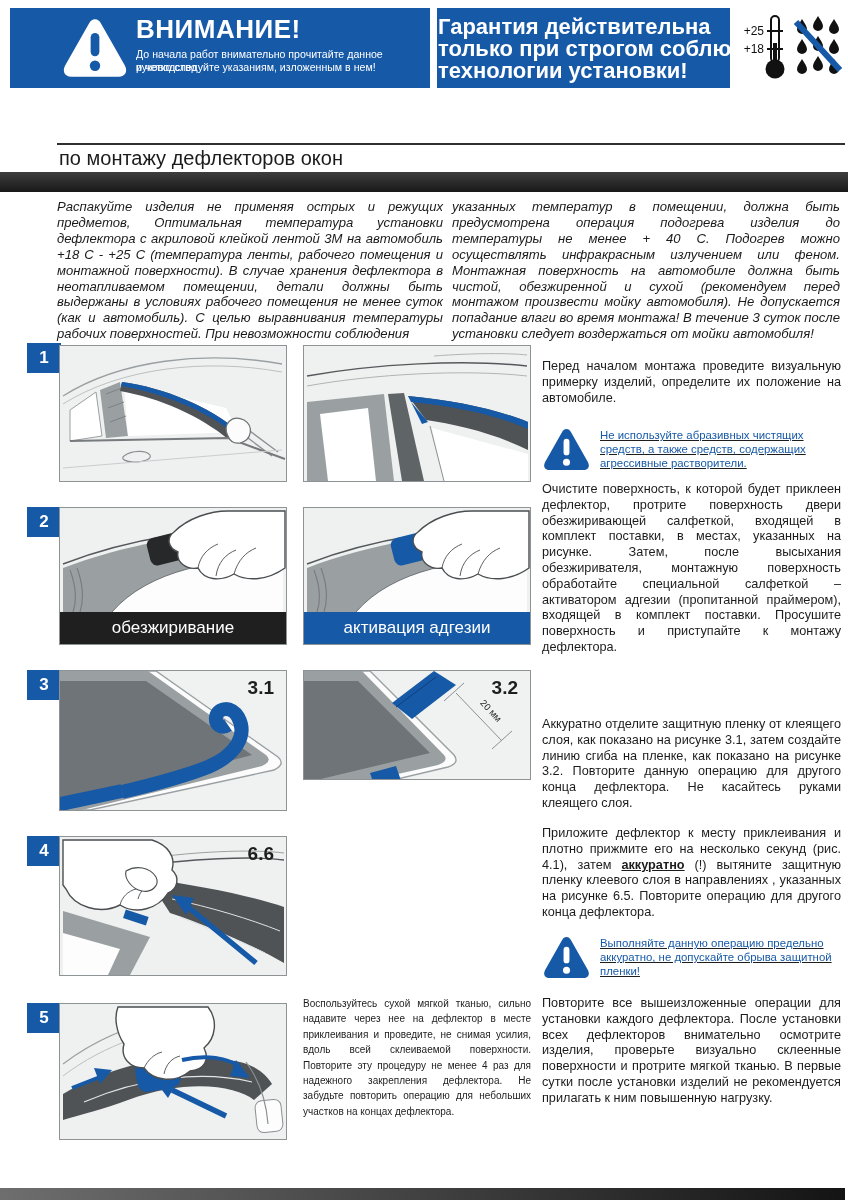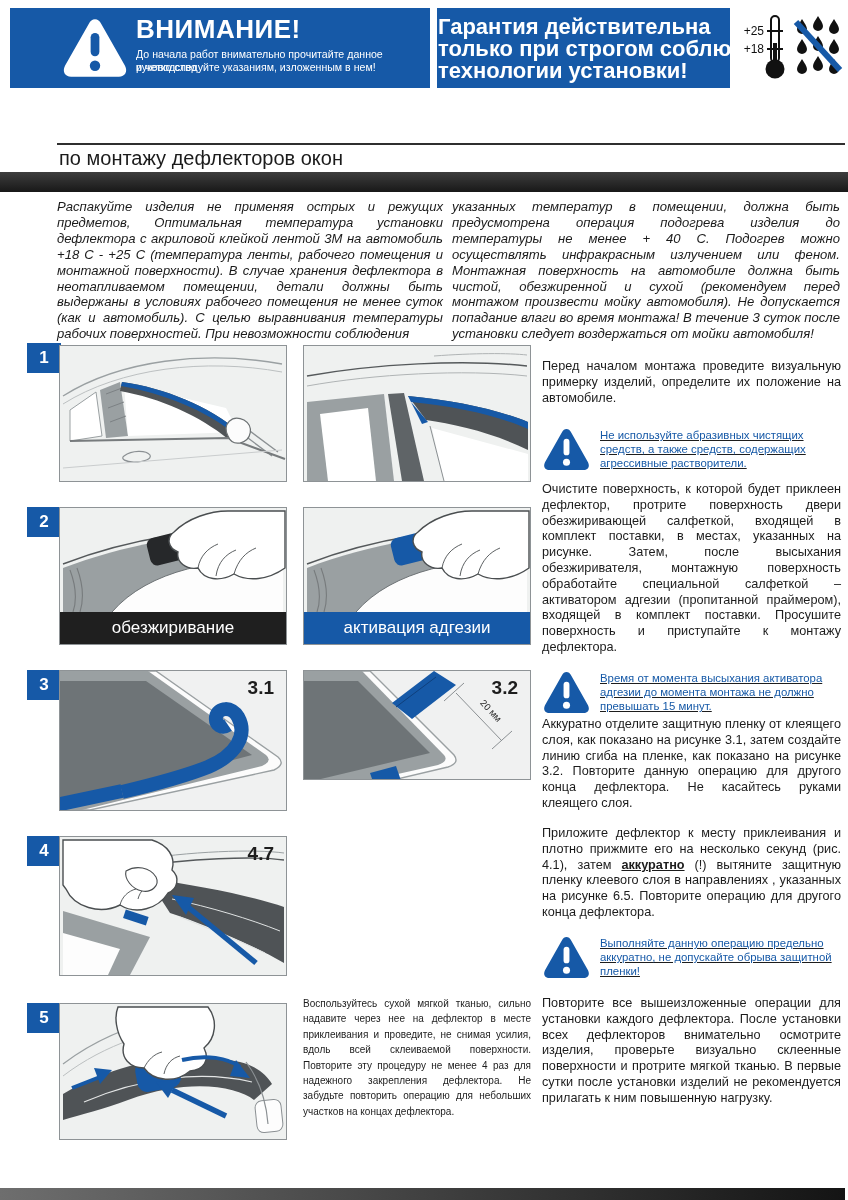--- a/index.html
+++ b/index.html
@@ -258,14 +258,6 @@
 
   <div class="rp" style="top:482px">Очистите поверхность, к которой будет приклеен дефлектор, протрите поверхность двери обезжиривающей салфеткой, входящей в комплект поставки, в местах, указанных на рисунке. Затем, после высыхания обезжиривателя,  монтажную поверхность обработайте специальной салфеткой – активатором адгезии (пропитанной праймером), входящей в комплект поставки. Просушите поверхность и приступайте к монтажу дефлектора.</div>
 
-  <div class="warn" style="top:671px">
-    <svg class="wtri" viewBox="0 0 48 44">
-      <path d="M24,1 C26,1 27.4,2.2 28.5,4.2 L46,35 C48.2,39.4 46,43 41.5,43 L6.5,43 C2,43 -0.2,39.4 2,35 L19.5,4.2 C20.6,2.2 22,1 24,1 Z" fill="#1659a7"></path>
-      <rect x="21" y="11" width="6" height="17" rx="3" fill="#fff"></rect>
-      <circle cx="24" cy="35" r="3.6" fill="#fff"></circle>
-    </svg>
-    <div class="wtext">Время от момента высыхания активатора адгезии до момента монтажа не должно превышать 15 минут.</div>
-  </div>
 
   <div class="rp" style="top:717px">Аккуратно отделите защитную пленку от клеящего слоя, как показано на рисунке 3.1, затем создайте линию сгиба на пленке, как показано на рисунке 3.2. Повторите данную операцию для другого конца дефлектора. Не касайтесь руками клеящего слоя.</div>
 

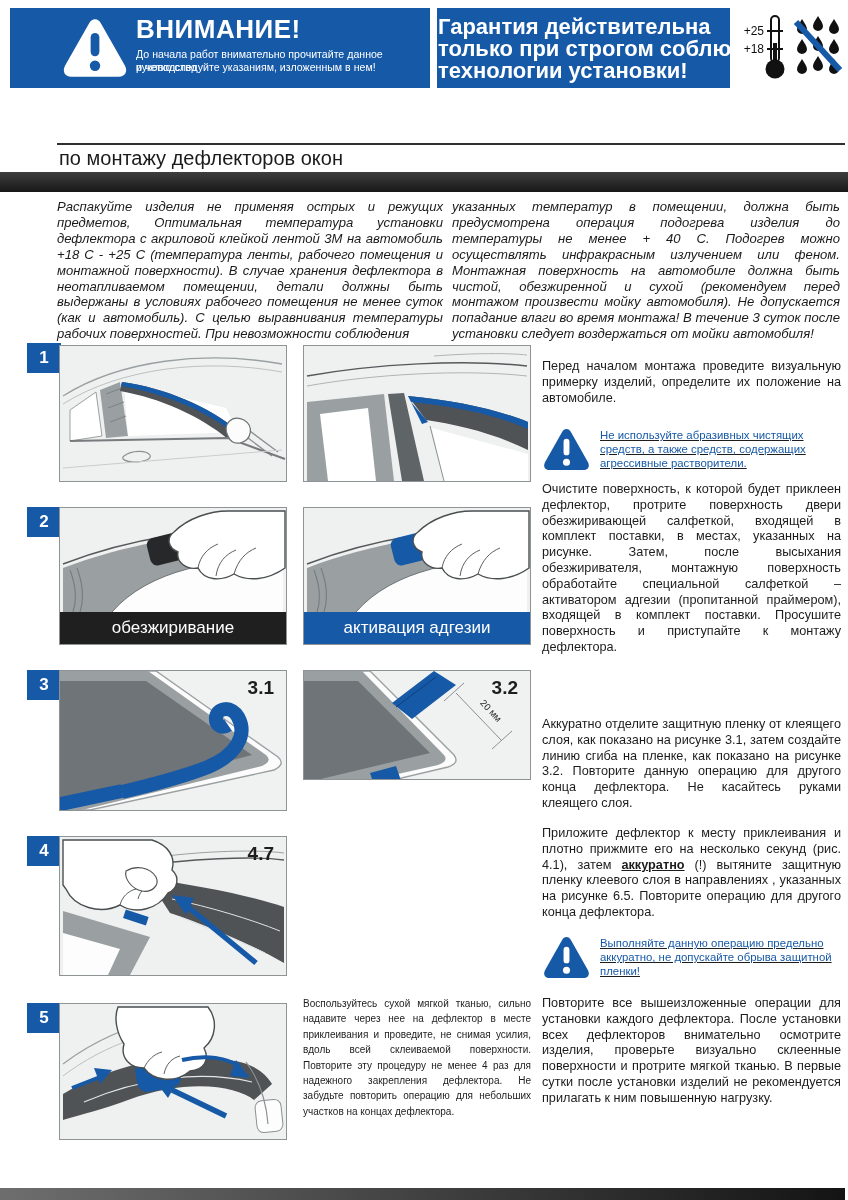--- a/index.html
+++ b/index.html
@@ -220,7 +220,7 @@
       <line x1="196" y1="126" x2="128" y2="70" stroke="#1659a7" stroke-width="5.5"></line>
       <polygon points="112,58 134,61 126,78" fill="#1659a7"></polygon>
     </svg>
-    <div class="figlab">4.7</div>
+    <div class="figlab">6.6</div>
   </div>
 
   <div class="badge" style="top:1003px">5</div>

